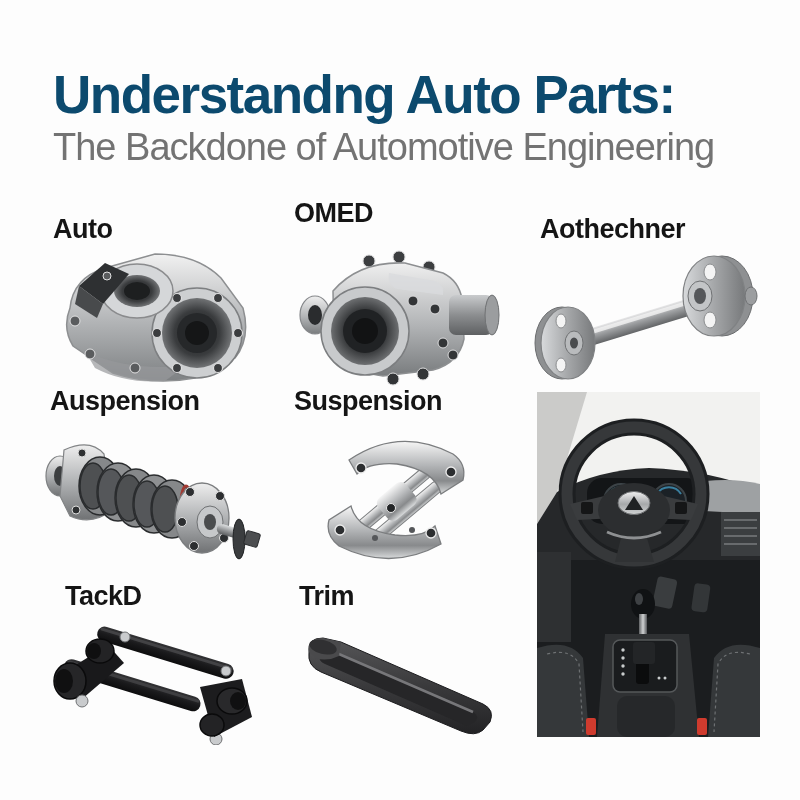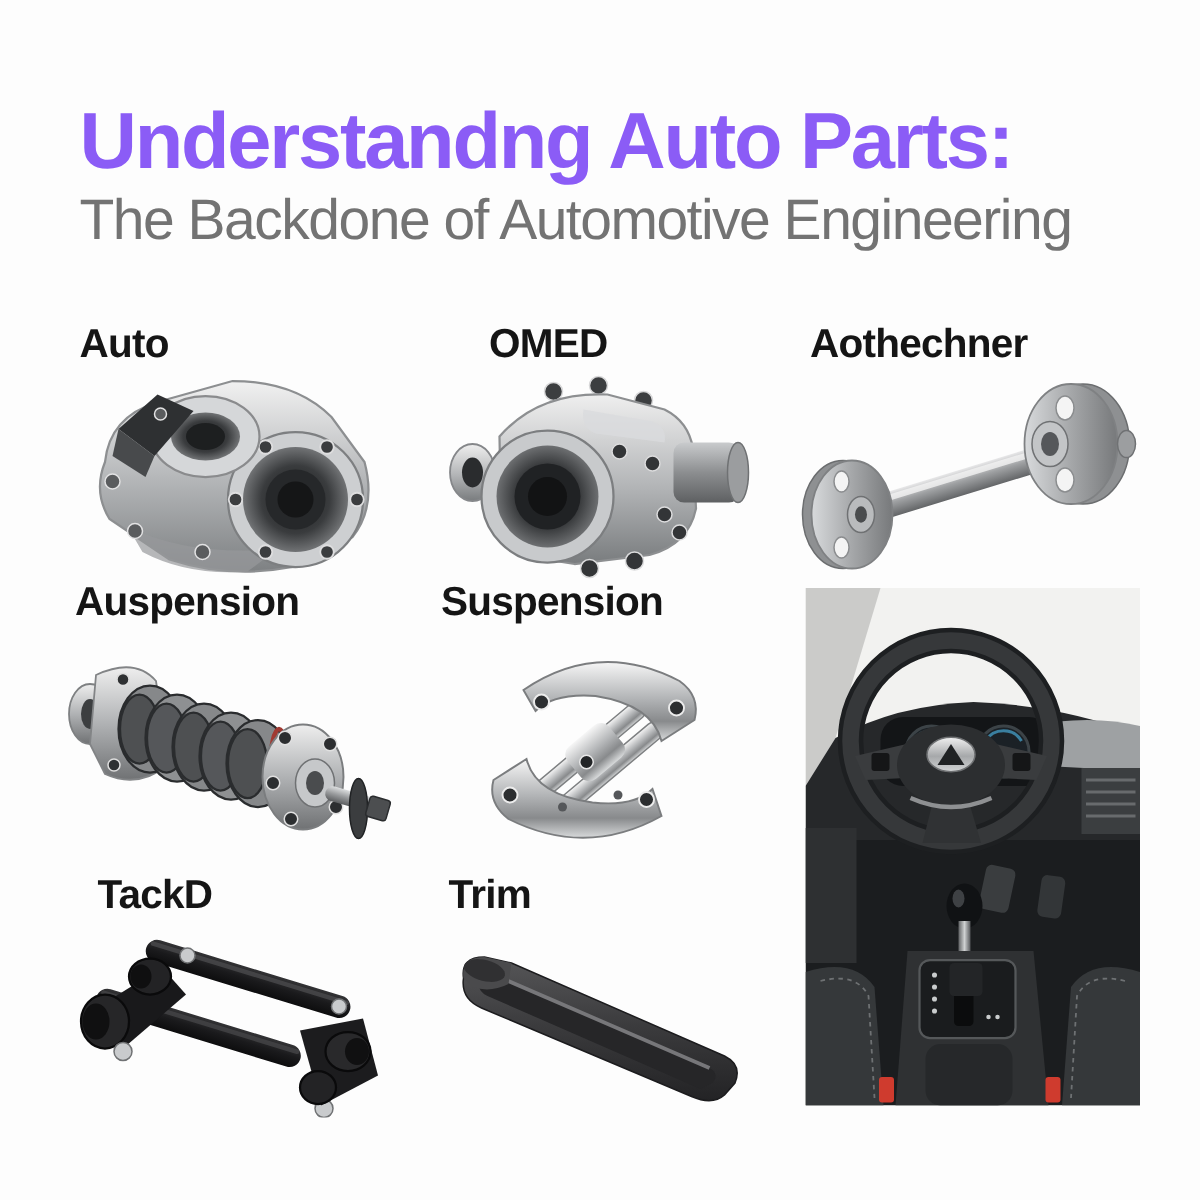--- a/index.html
+++ b/index.html
@@ -5,7 +5,7 @@
   html,body{margin:0;padding:0;}
   body{font-family:"Liberation Sans",sans-serif;background:#ffffff;}
   .canvas{position:relative;width:800px;height:800px;background:#fdfdfd;overflow:hidden;}
-  .title{position:absolute;left:53px;top:64px;font-size:53px;font-weight:800;letter-spacing:-1.5px;color:#8b5cf6;white-space:nowrap;}
+  .title{position:absolute;left:53px;top:64px;font-size:53px;font-weight:800;letter-spacing:-1.5px;color:#0c4a6e;white-space:nowrap;}
   .subtitle{position:absolute;left:53px;top:126px;font-size:38px;font-weight:400;letter-spacing:-1px;color:#737373;white-space:nowrap;}
   .item-label{position:absolute;font-size:27px;font-weight:700;letter-spacing:-0.5px;color:#151515;white-space:nowrap;}
   .fig{position:absolute;}

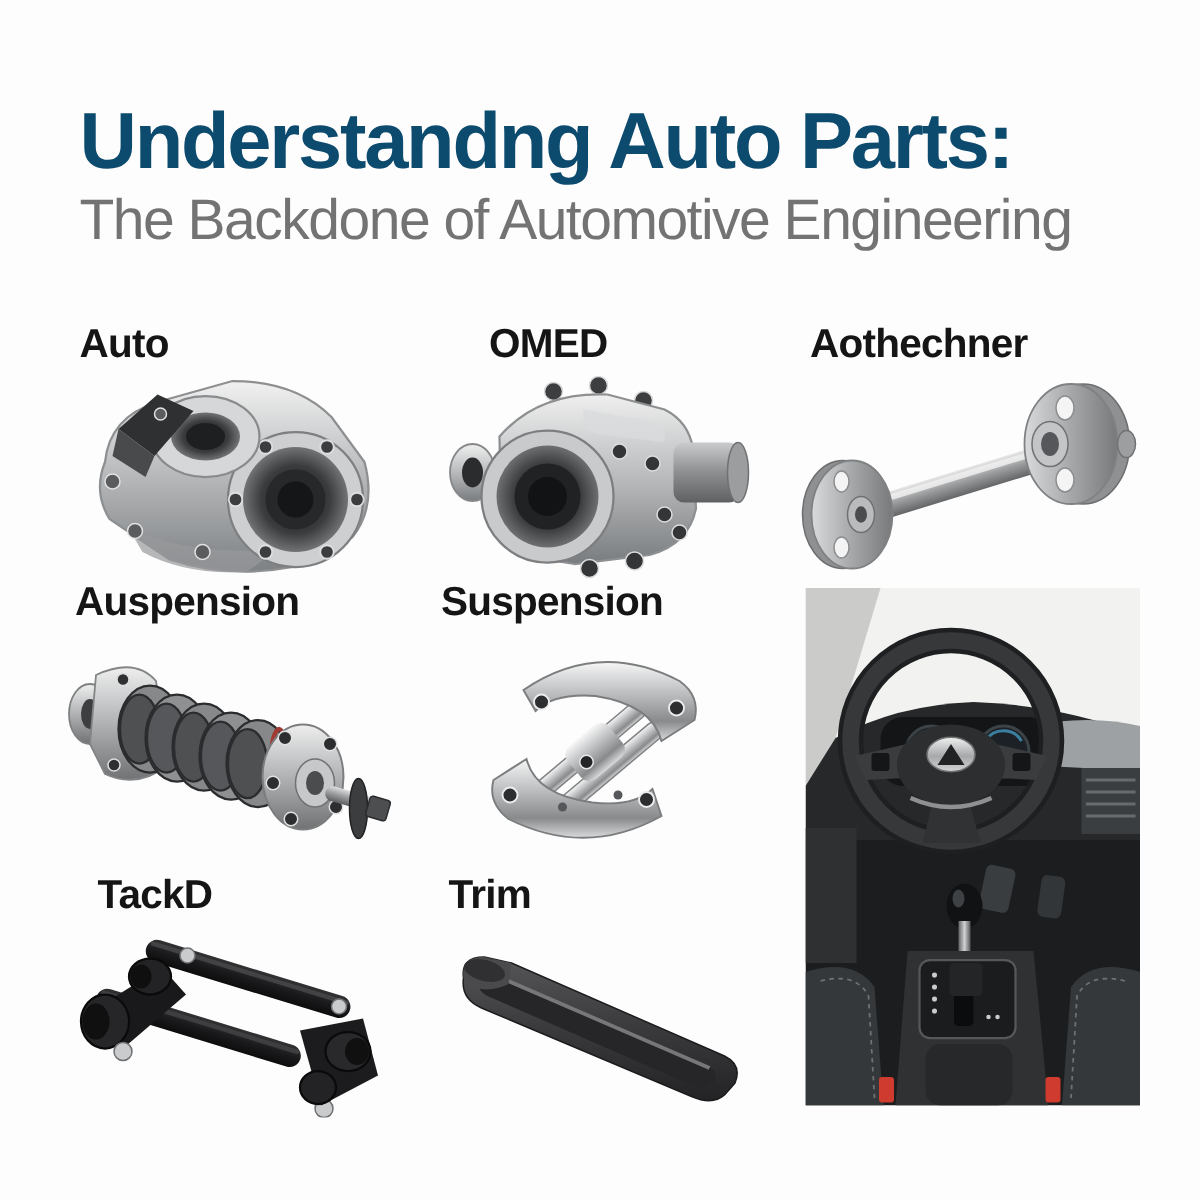--- a/index.html
+++ b/index.html
@@ -12,7 +12,7 @@
   .fig svg{display:block;width:100%;height:100%;}
   
   #lbl-0{left:53px;top:214px;}
-  #lbl-1{left:294px;top:214px;margin-left:32px;}
+  #lbl-1{left:294px;top:198px;}
   #lbl-2{left:540px;top:214px;}
   #lbl-3{left:50px;top:386px;}
   #lbl-4{left:294px;top:386px;}

